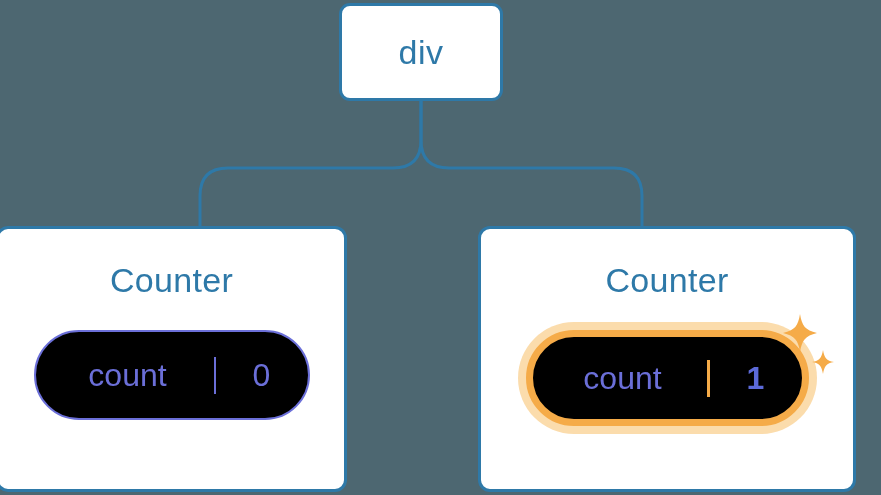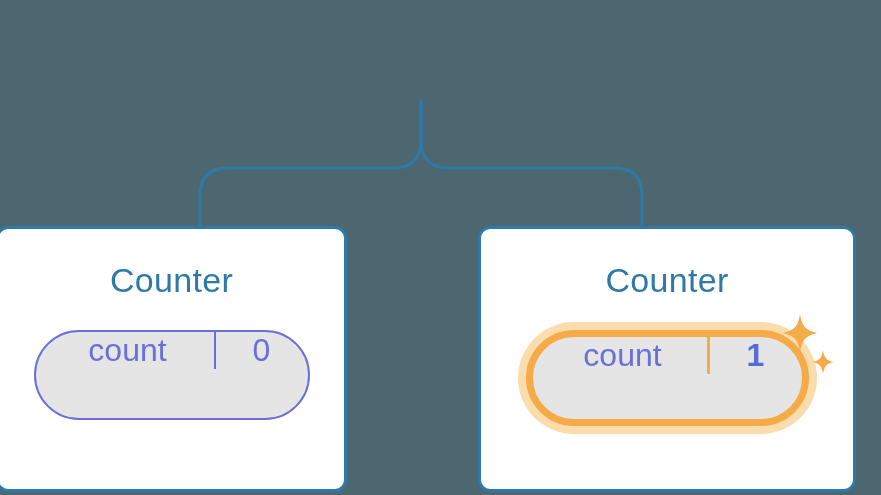--- a/index.html
+++ b/index.html
@@ -162,6 +162,9 @@
              L 642 232" fill="none" stroke="#2e79a8" stroke-width="3" stroke-linecap="round"></path>
   </svg>
 
+  <div class="root-node">
+    <span class="root-label">div</span>
+  </div>
 
   <div class="card card-left">
     <span class="card-title">Counter</span>

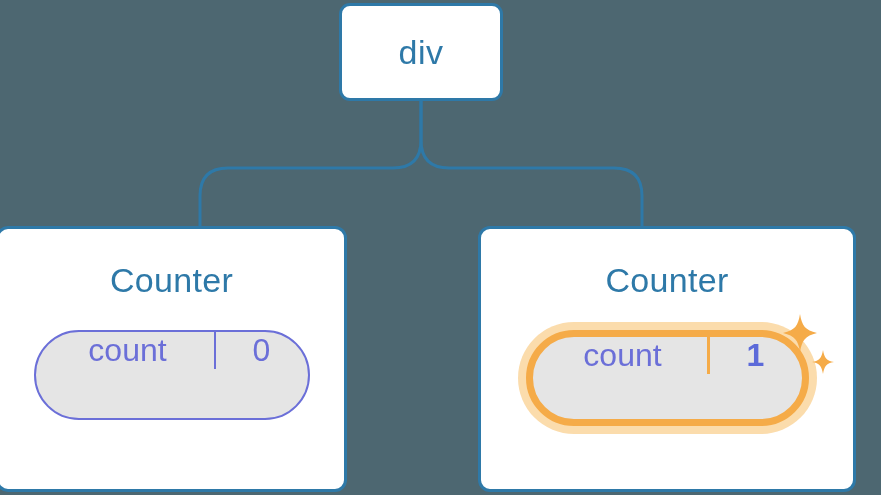--- a/index.html
+++ b/index.html
@@ -92,12 +92,12 @@
   }
   .pill {
     display: flex;
-    align-items: flex-start;
+    align-items: center;
     height: 90px;
     border: 2px solid #6b6fd8;
     border-radius: 46px;
     box-sizing: border-box;
-    background: #e5e5e5;
+    background: #000000;
     overflow: hidden;
   }
   .pill-key, .pill-val {

